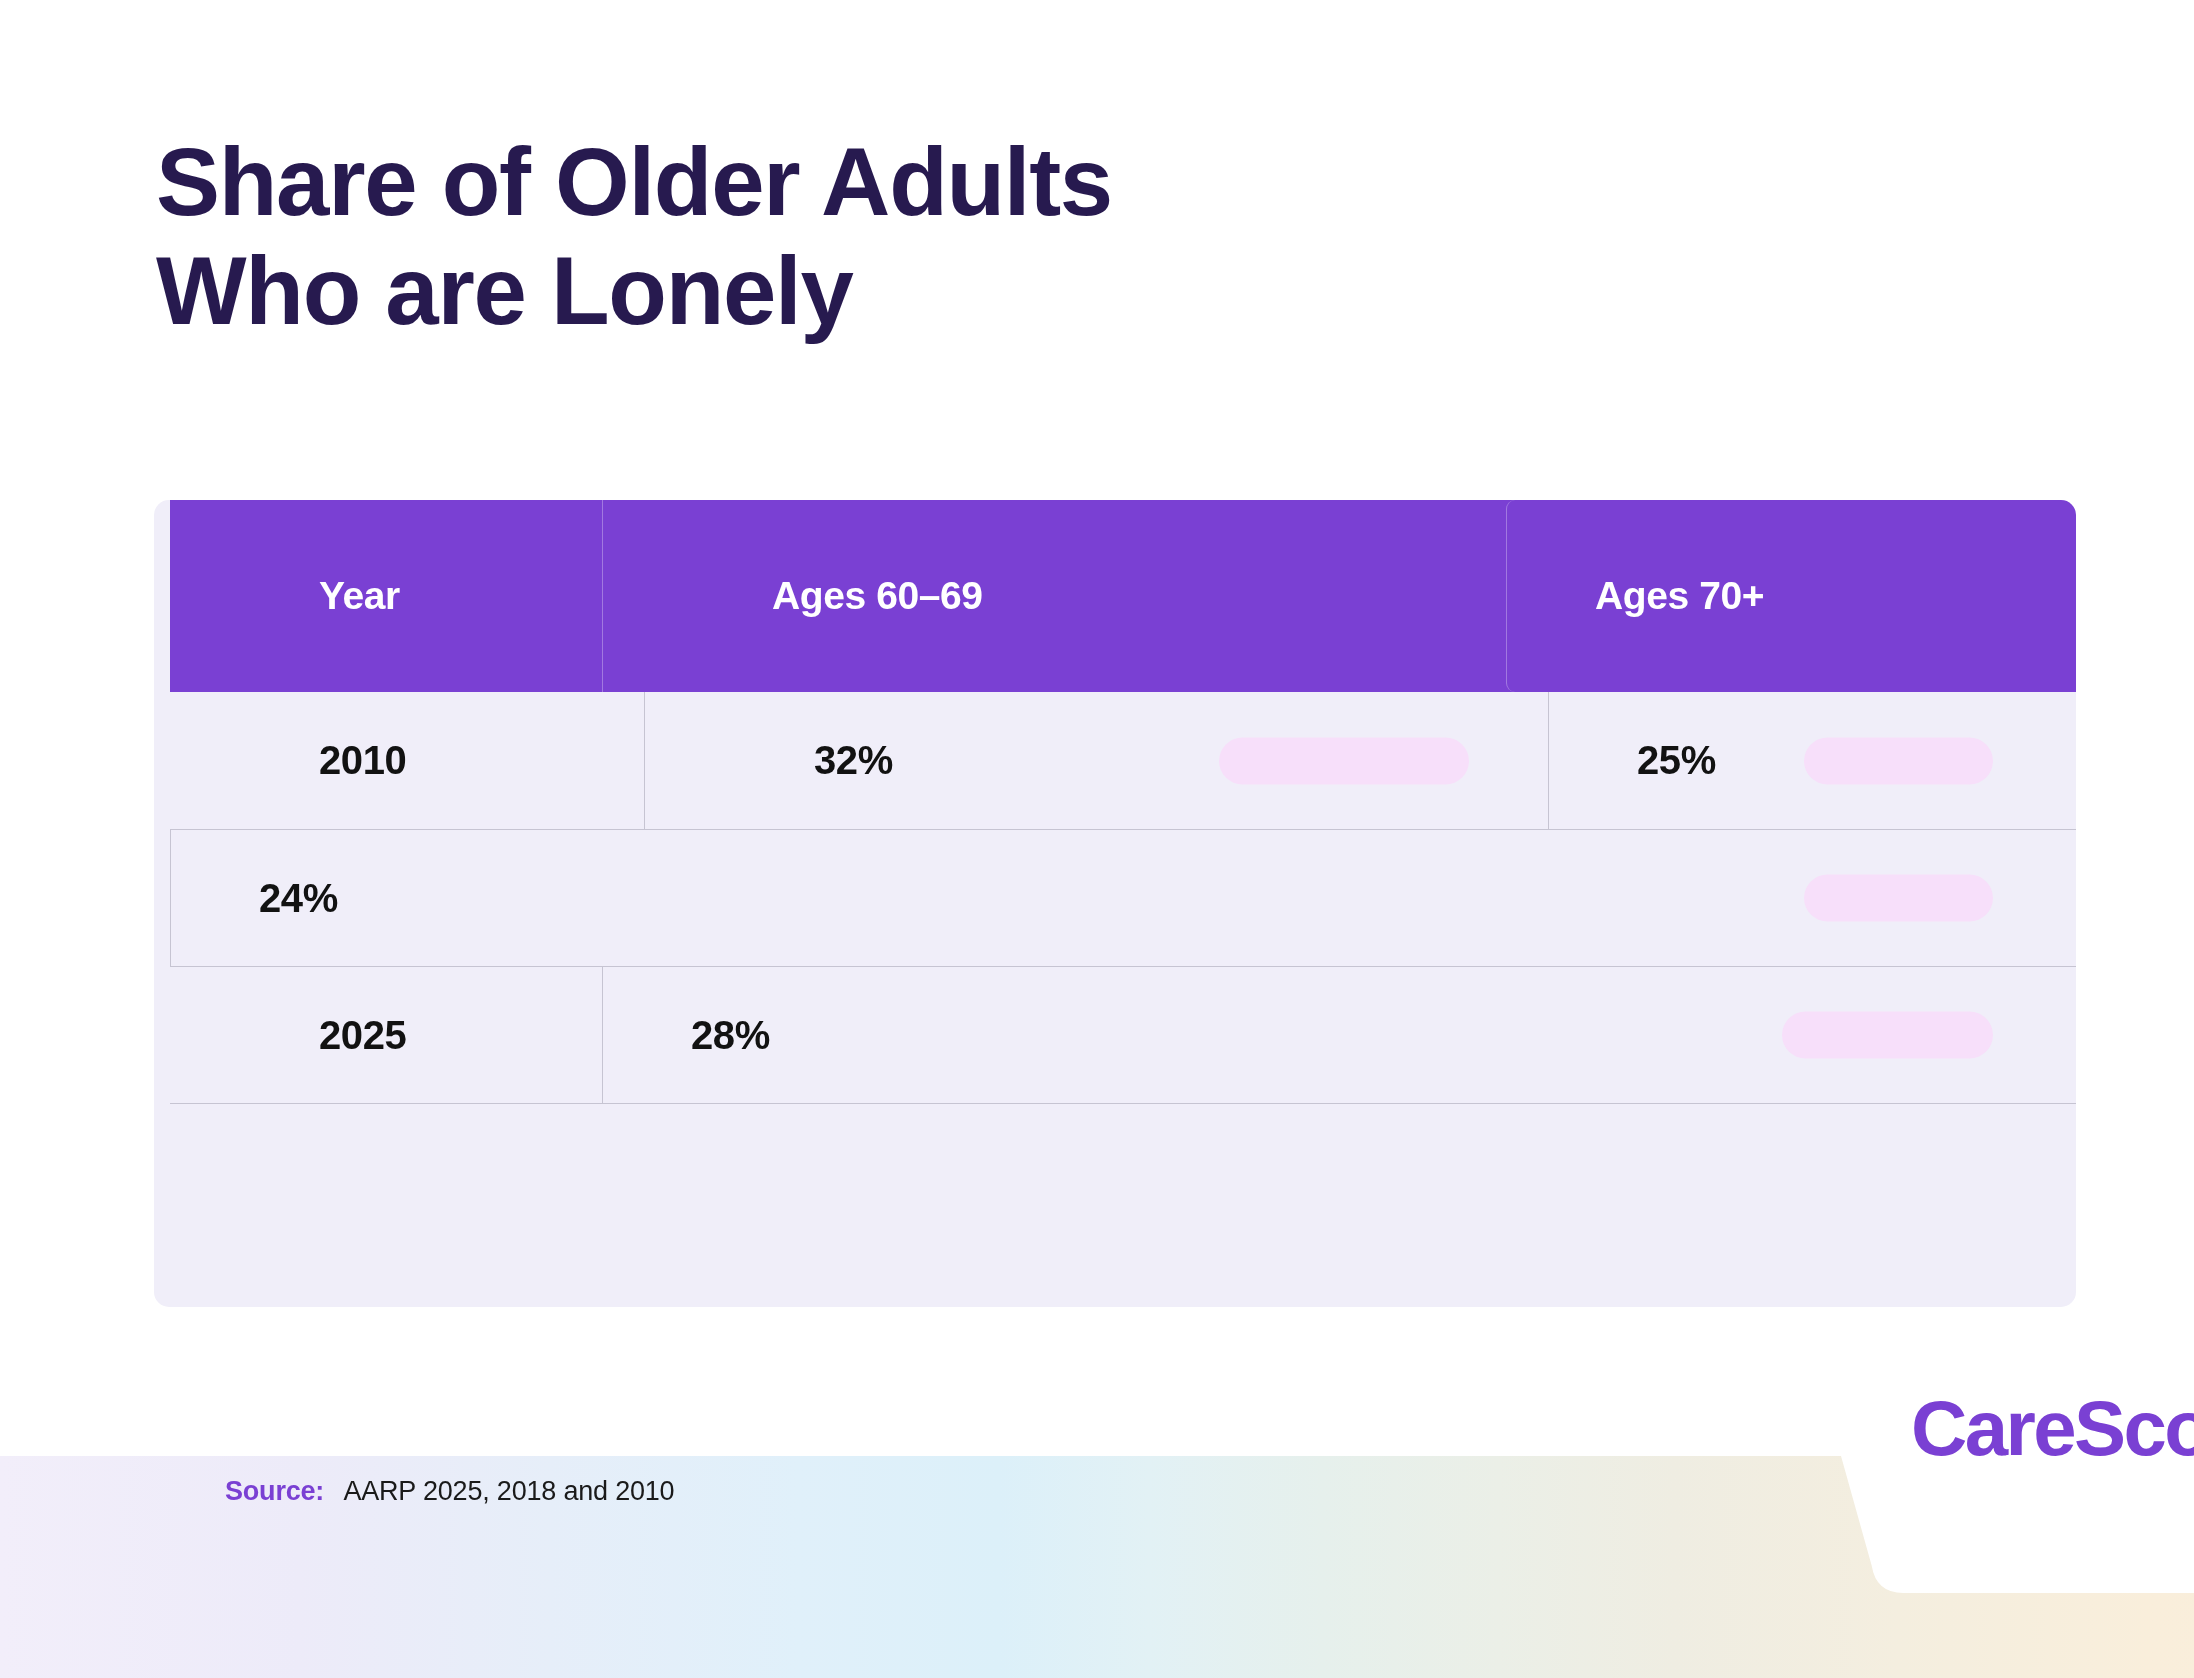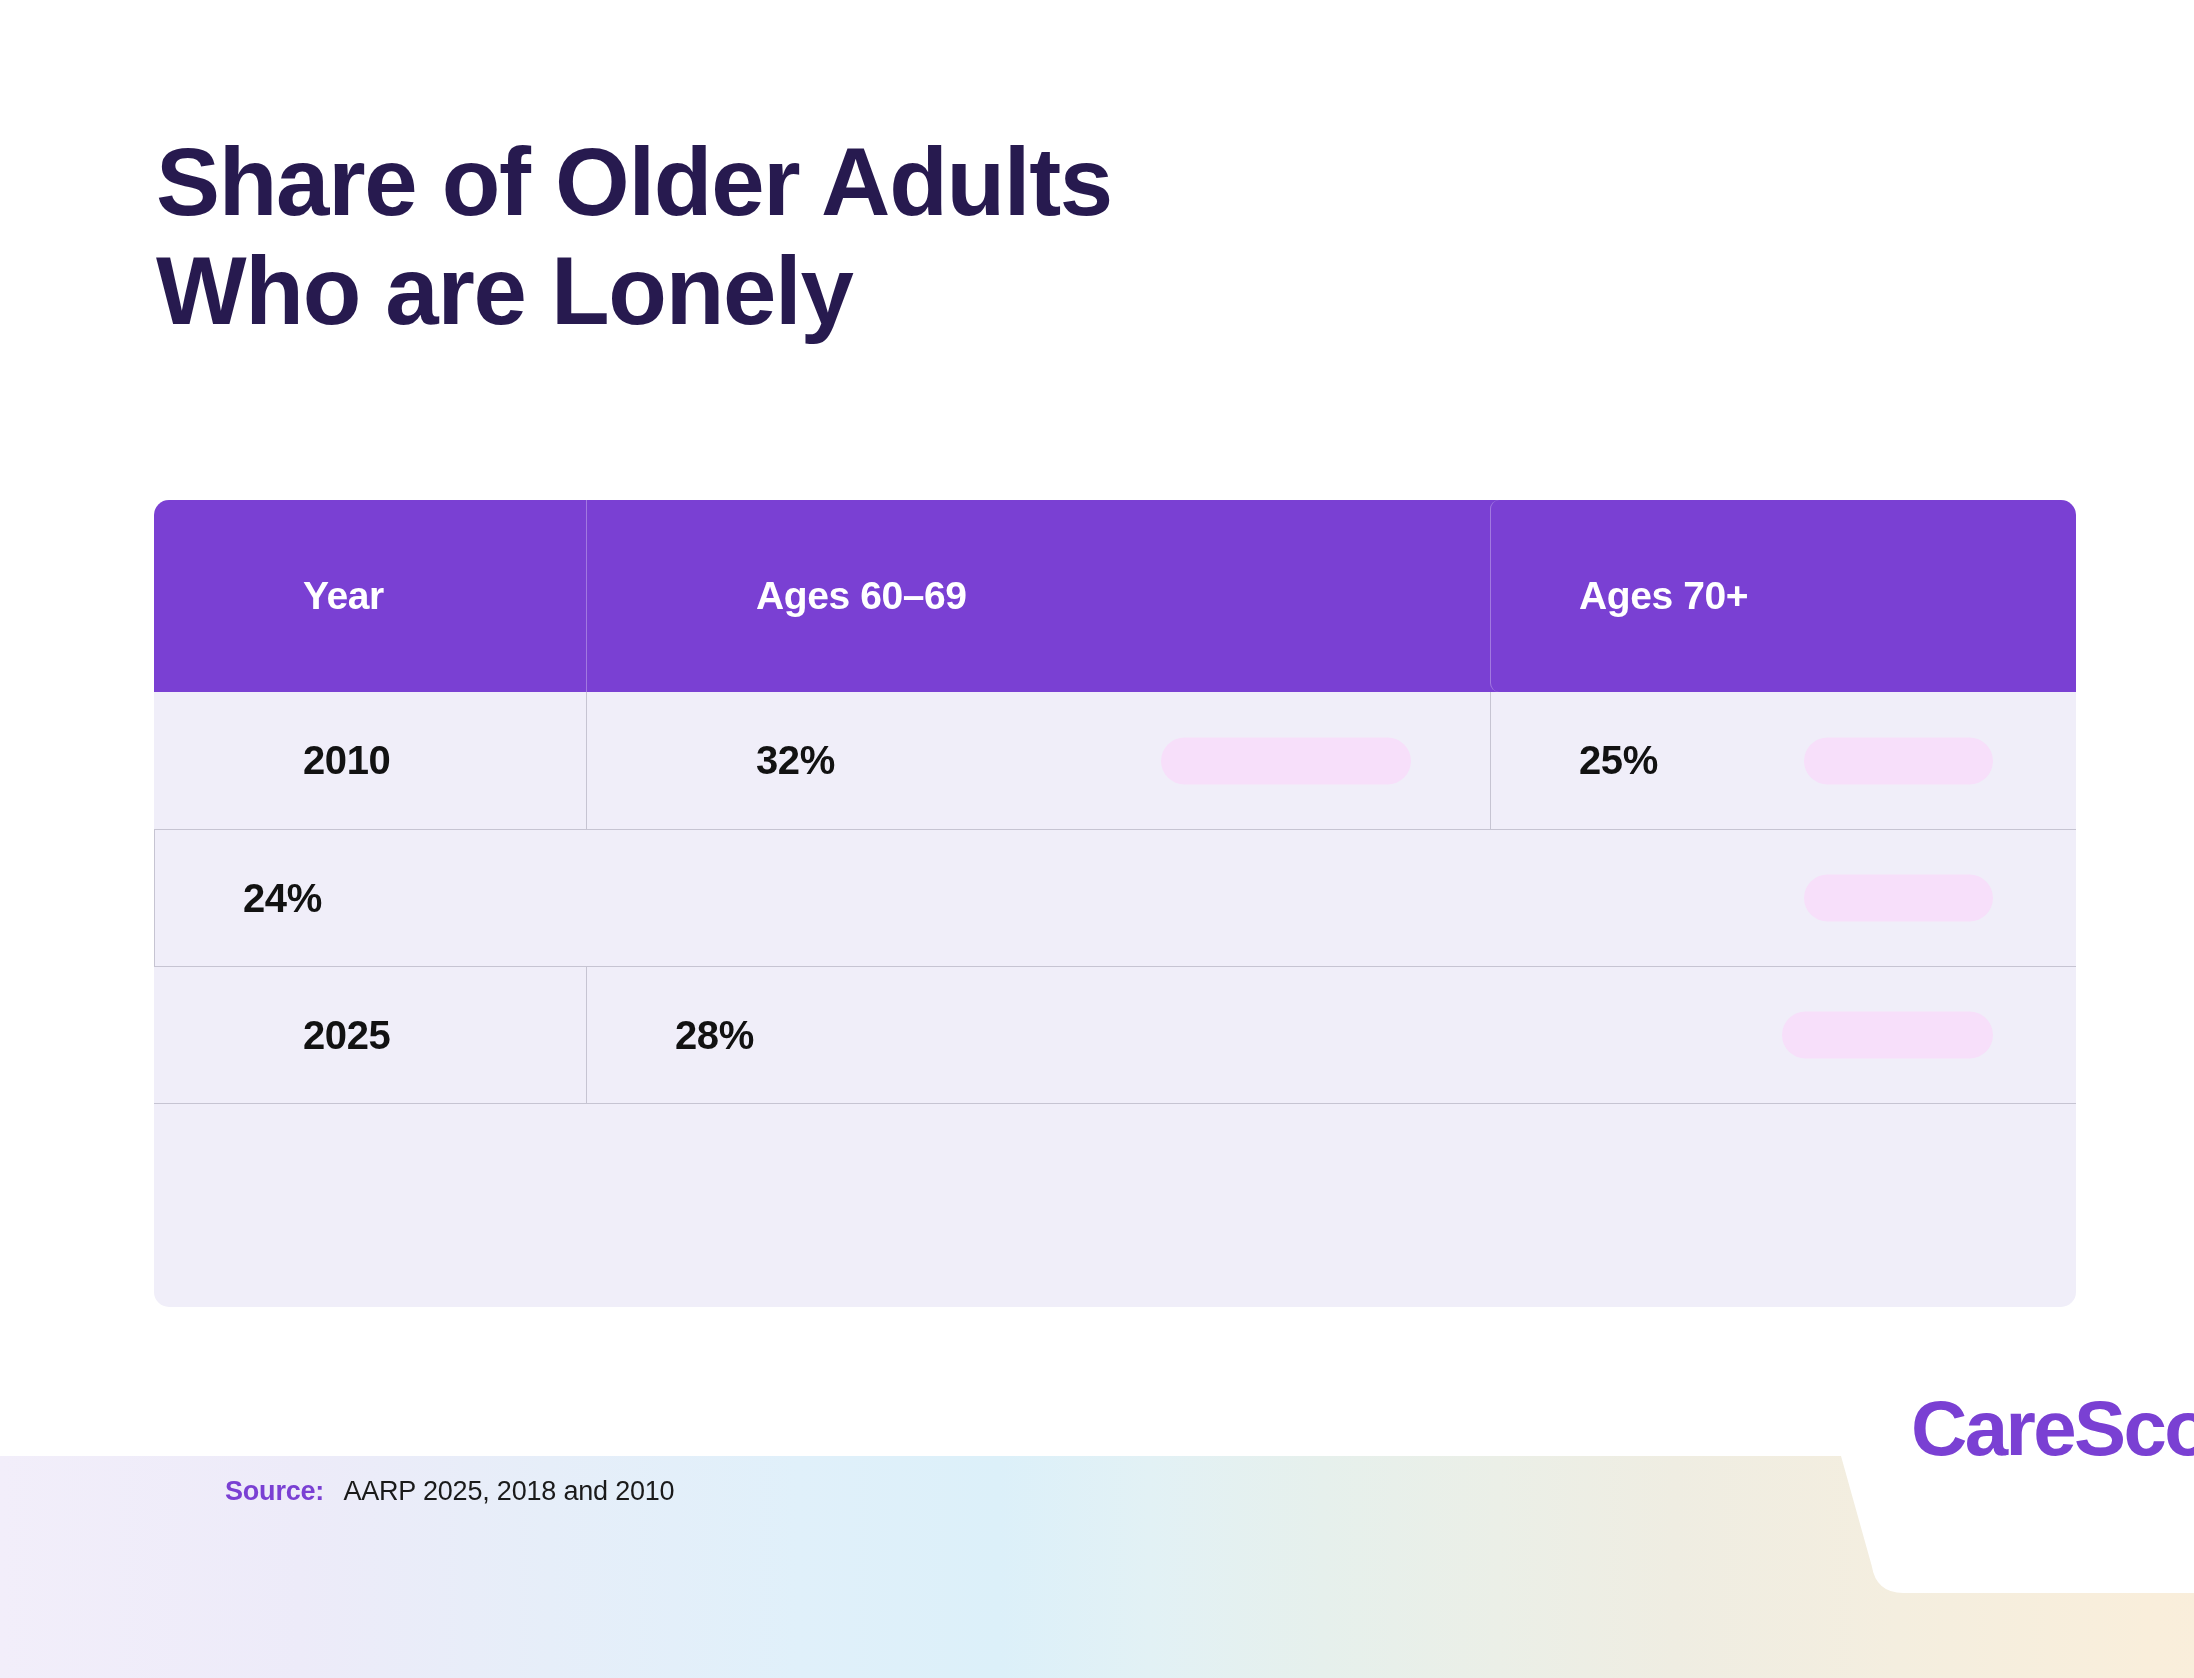--- a/index.html
+++ b/index.html
@@ -61,6 +61,7 @@
     border-radius:15px;
     overflow:hidden;
     background:#F0EEF9;
+    padding-left:16px;
   }
   .thead{
     display:flex;

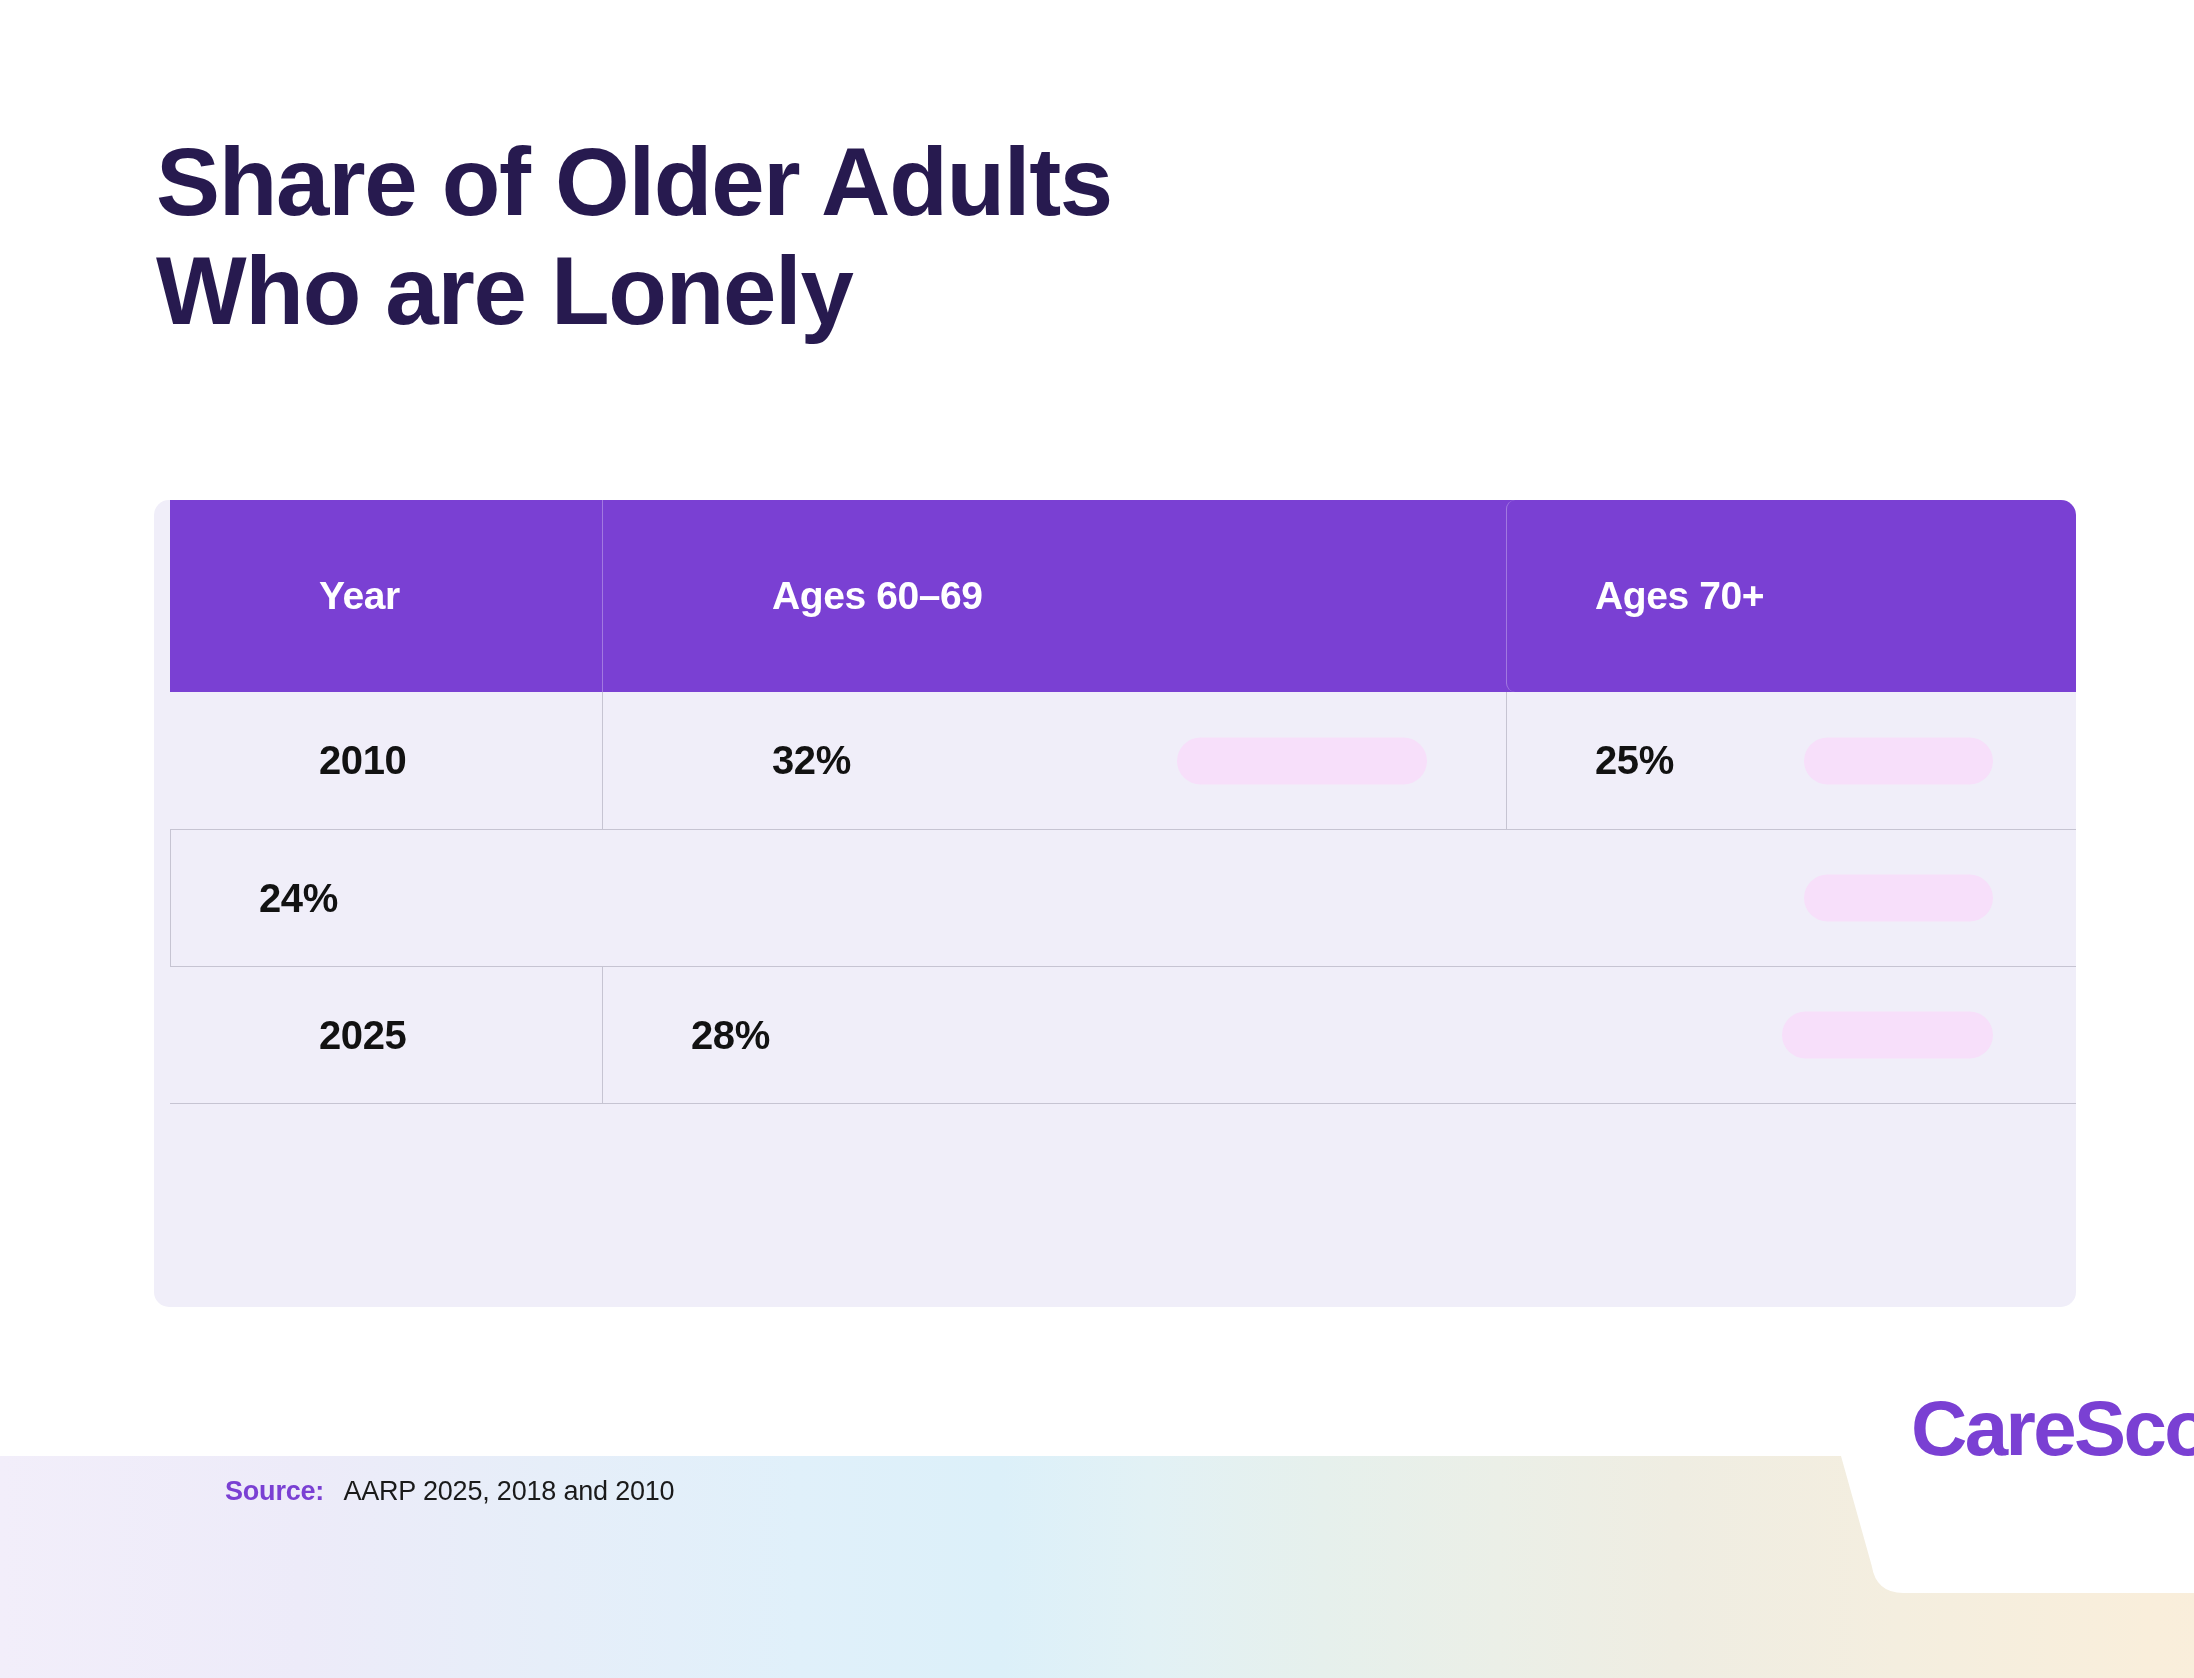--- a/index.html
+++ b/index.html
@@ -92,7 +92,7 @@
 
   .td{ position:relative; display:flex; align-items:center; }
   .td.c0{ width:432px; padding-left:149px; }
-  .td.c1{ width:904px; padding-left:169px; border-left:1.3px solid #C6C4D2; }
+  .td.c1{ width:904px; padding-left:169px; border-left:1.3px solid #C6C4D2;margin-left:42px; }
   .td.c2{ flex:1;      padding-left:88px; border-left:1.3px solid #C6C4D2; }
 
   .cellval{

